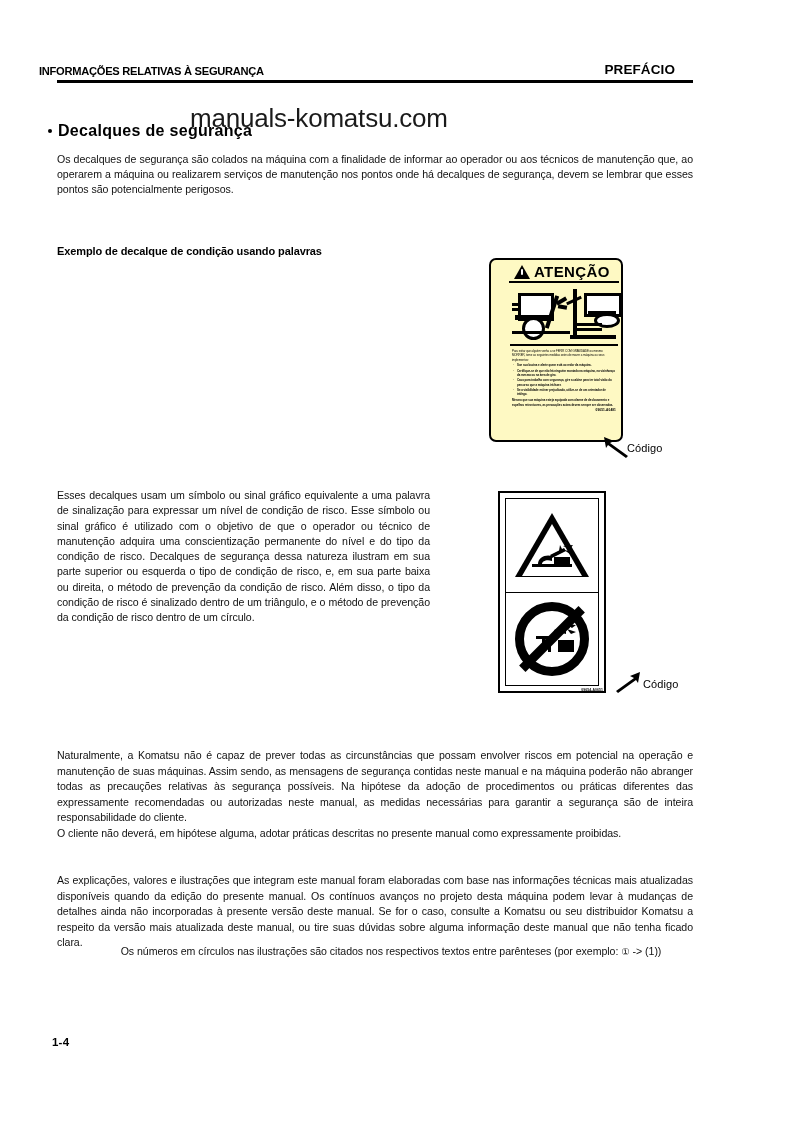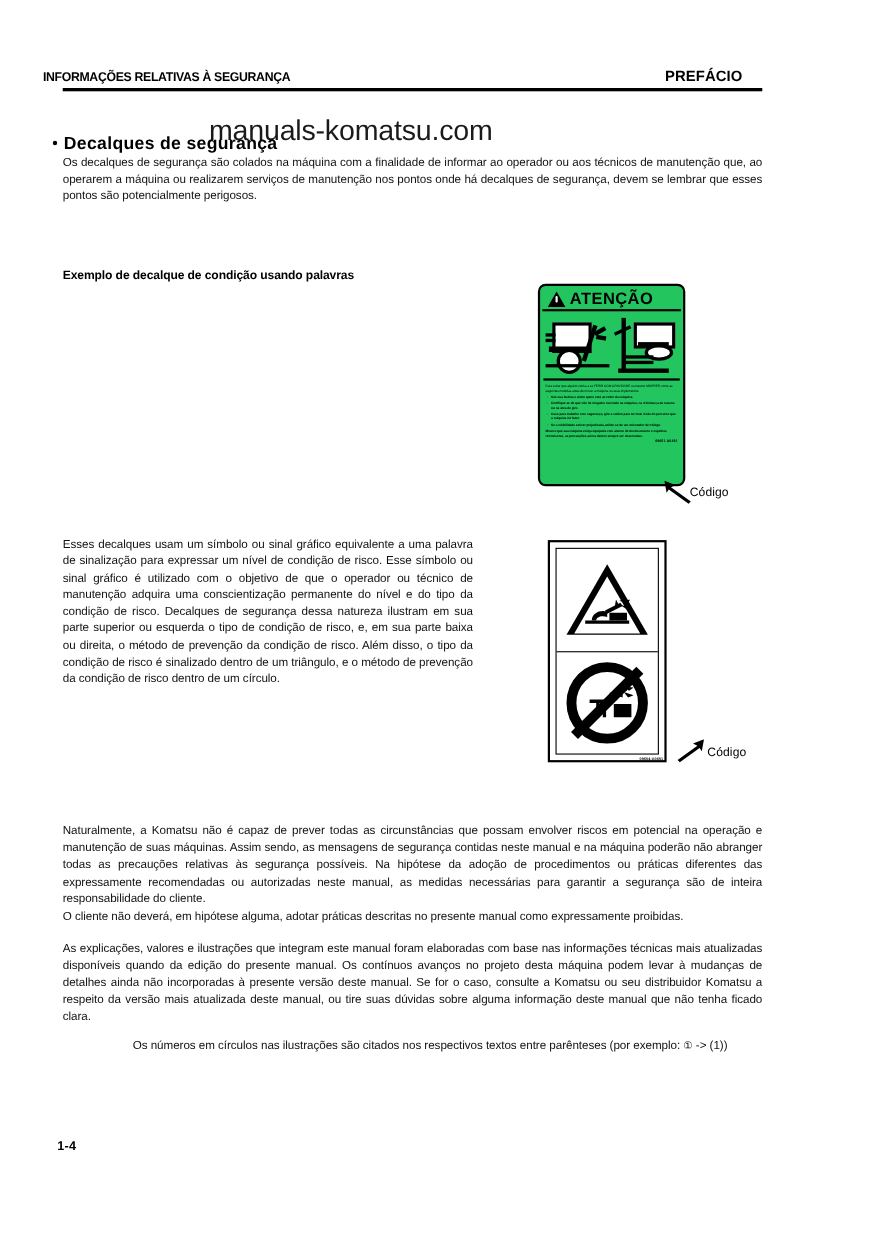--- a/index.html
+++ b/index.html
@@ -102,7 +102,7 @@
 
   #intro-para {
     left: 57px;
-    top: 141px;
+    top: 152px;
     width: 636px;
   }
 

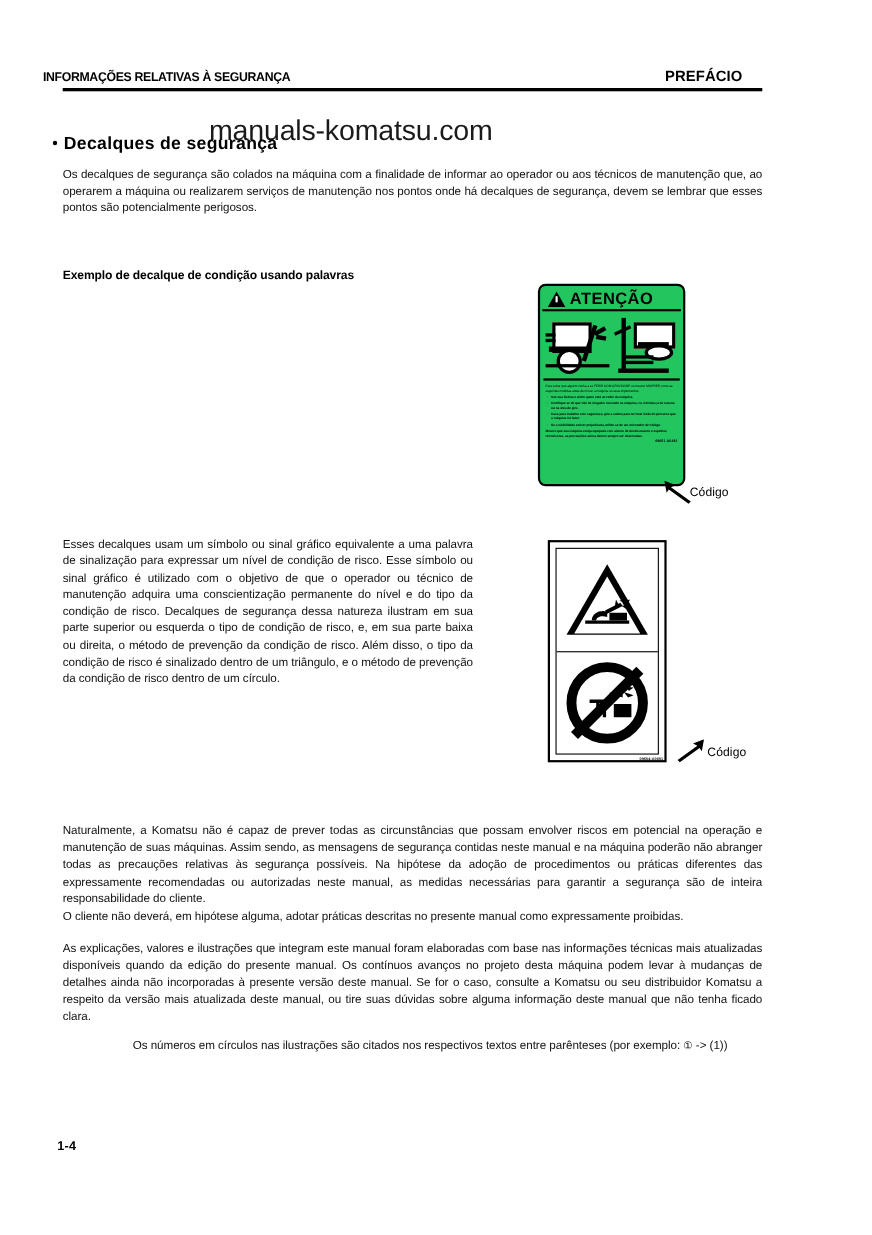--- a/index.html
+++ b/index.html
@@ -171,9 +171,10 @@
     height: 184px;
     border: 2px solid #000;
     border-radius: 7px;
-    background: #22c55e;
+    background: #fef9c3;
     box-sizing: border-box;
     overflow: hidden;
+    padding-left: 16px;
   }
   .decal1-banner {
     height: 21px;

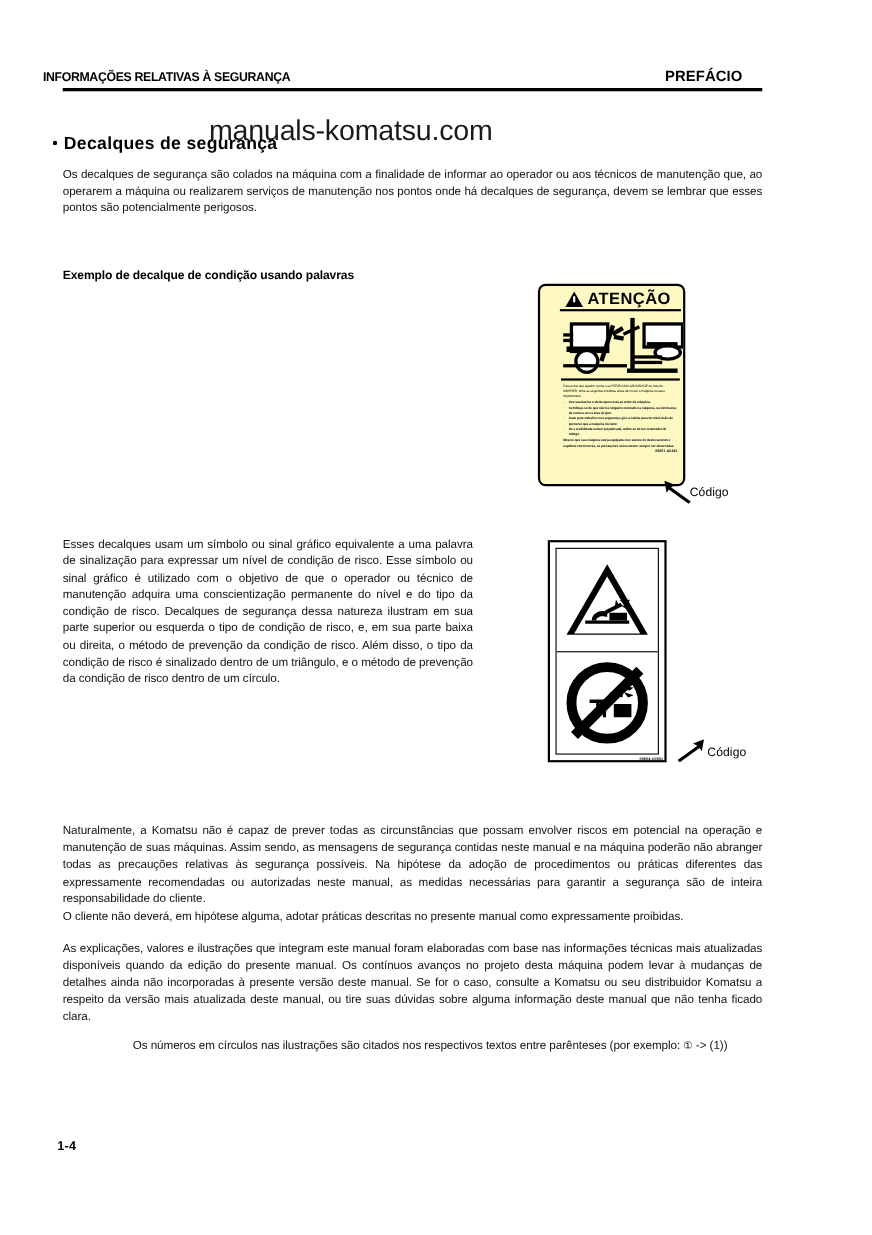--- a/index.html
+++ b/index.html
@@ -140,7 +140,7 @@
   }
   #explanations-para {
     left: 57px;
-    top: 855px;
+    top: 873px;
     width: 636px;
     line-height: 15.6px;
   }

